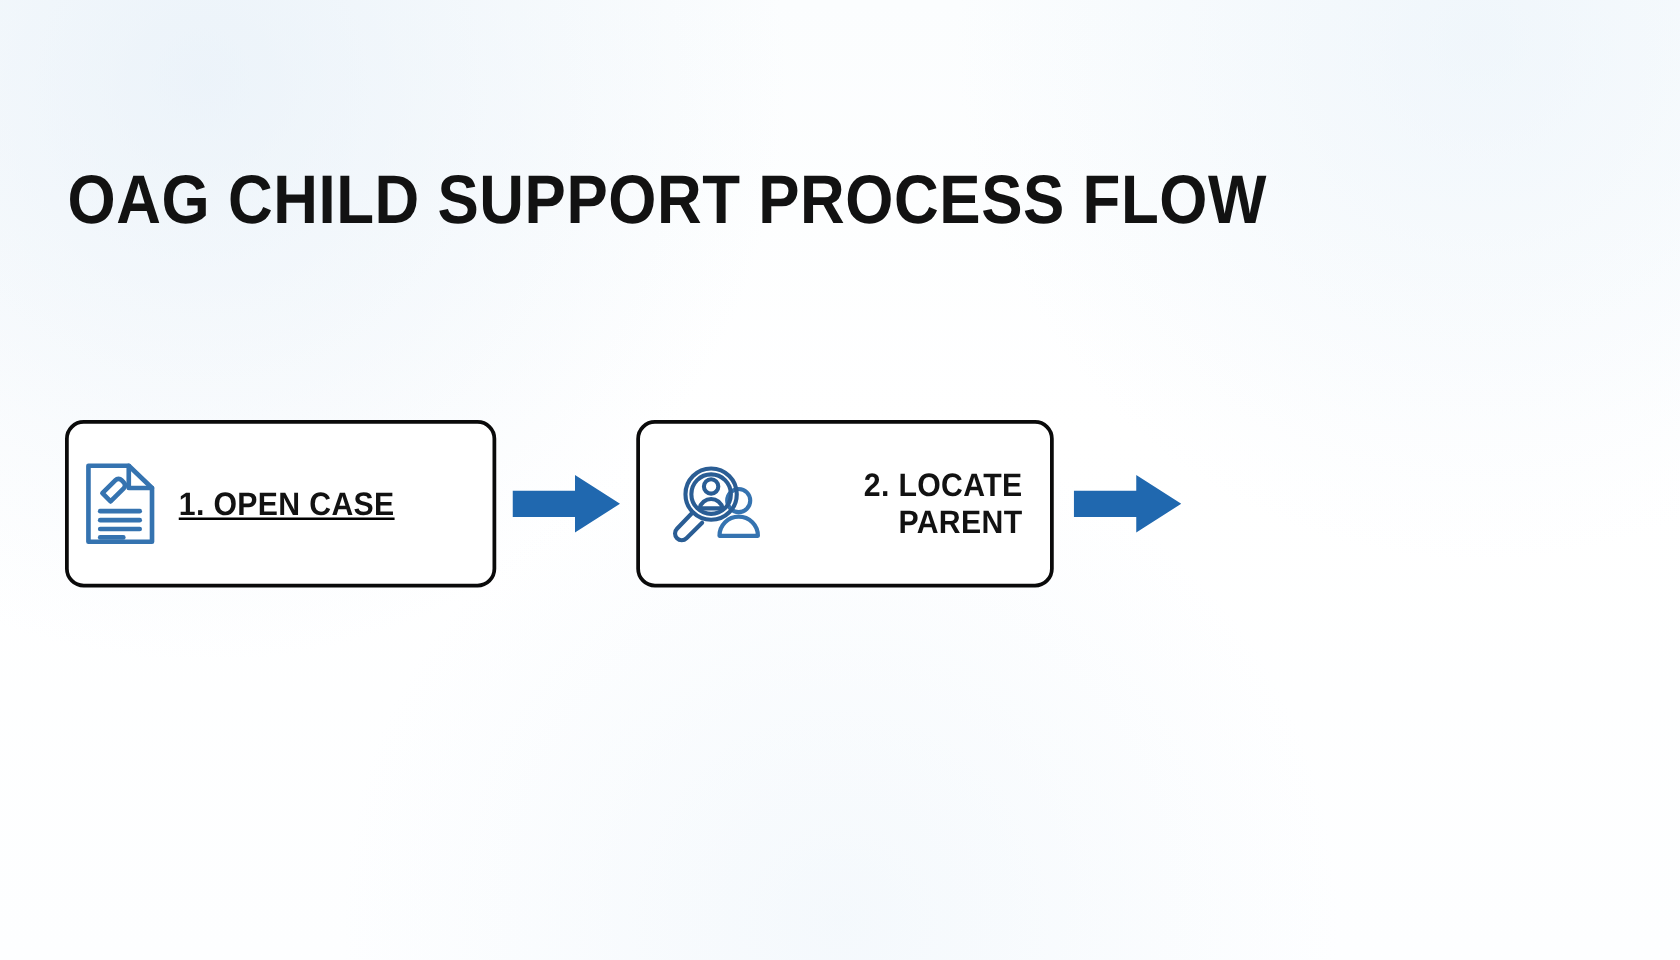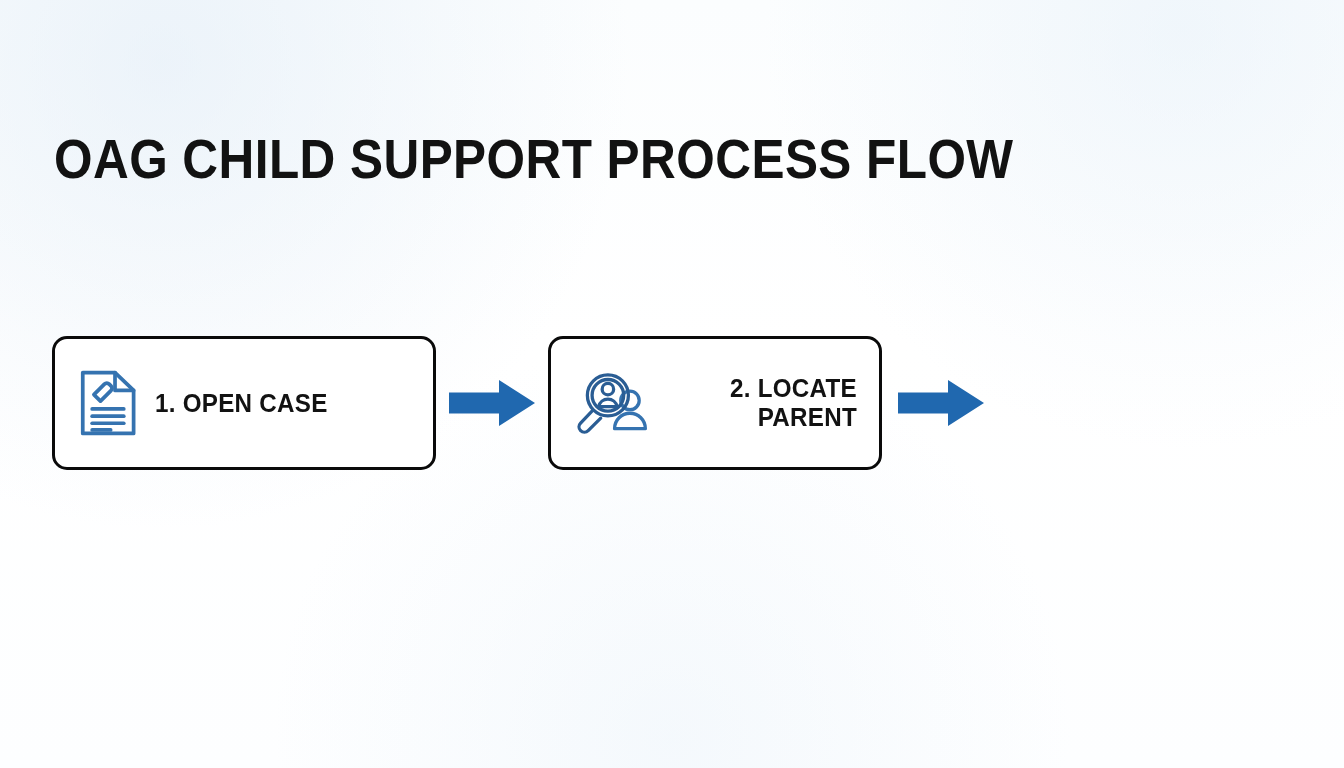--- a/index.html
+++ b/index.html
@@ -63,7 +63,7 @@
     align-items: center;
     flex: 0 0 auto;
   }
-  .card-1 { width: 384px; padding: 0 16px 0 22px; }
+  .card-1 { width: 345px; padding: 0 16px 0 10px; text-decoration: underline; }
   .card-2 { width: 334px; padding: 0 22px 0 22px; }
   .card-3 { width: 336px; padding: 0 18px 0 18px; }
 

